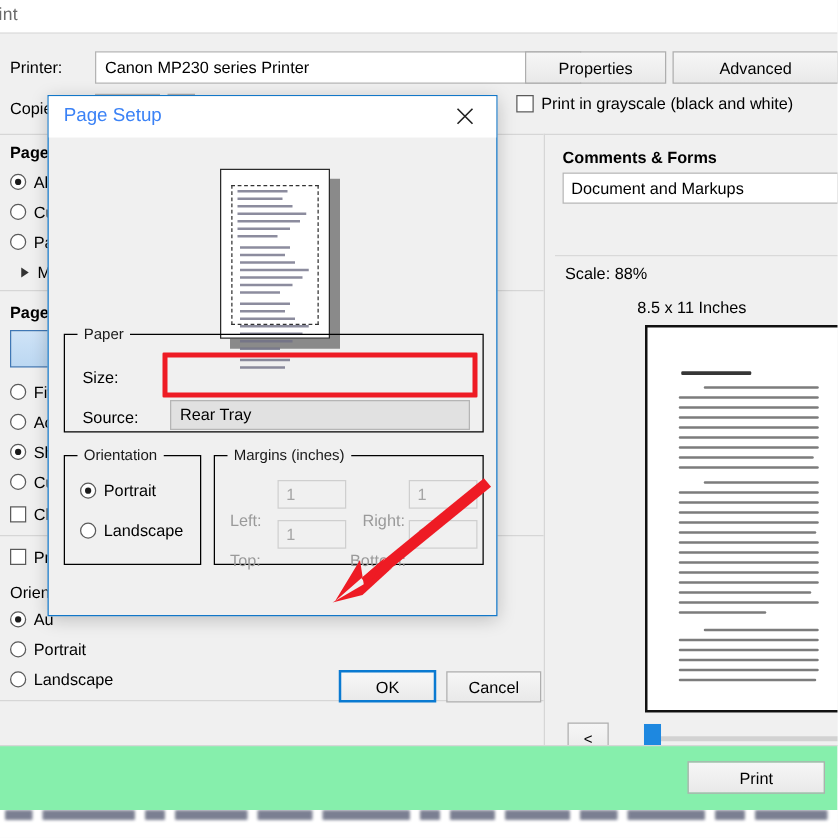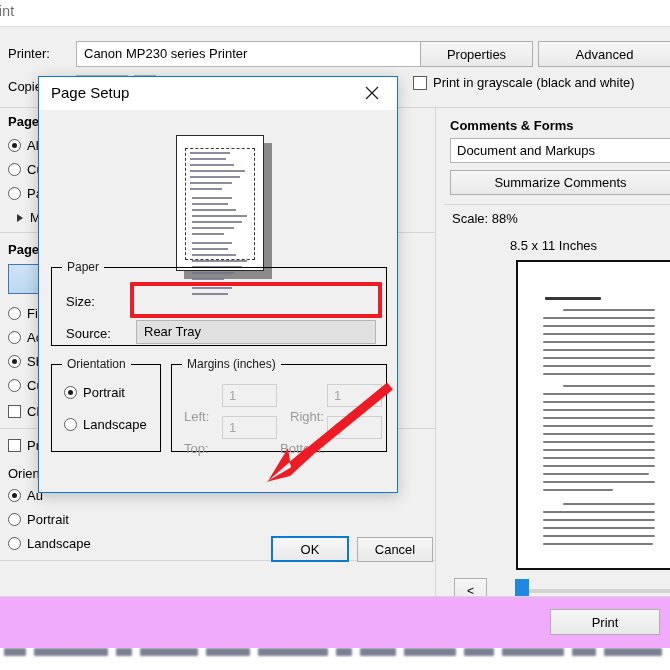--- a/index.html
+++ b/index.html
@@ -194,7 +194,7 @@
     position:absolute; left:0; top:0; width:358px; height:33px;
     background:#ffffff;
   }
-  .dlg-title { position:absolute; left:12px; top:7px; font-size:15px; color:#000000; }
+  .dlg-title { position:absolute; left:12px; top:7px; font-size:15px; color:#3b82f6; }
   .dlg-close {
     position:absolute; right:4px; top:0; width:42px; height:32px;
     display:flex; align-items:center; justify-content:center;

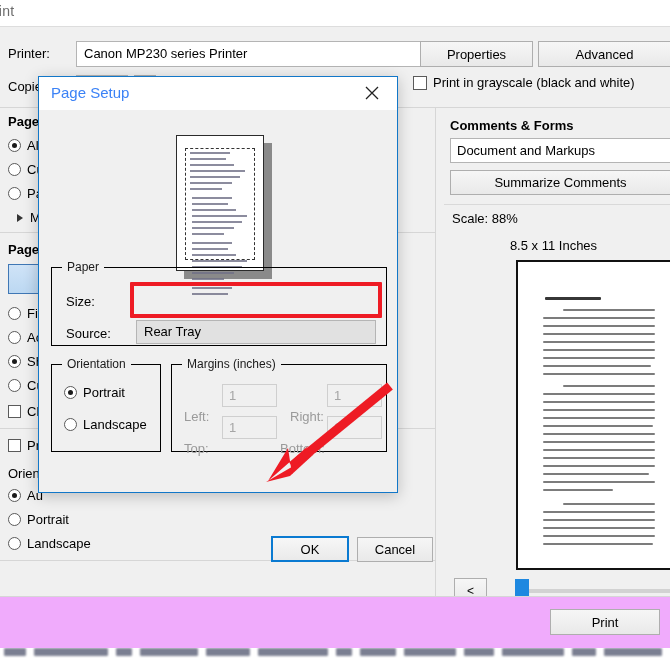--- a/index.html
+++ b/index.html
@@ -398,7 +398,6 @@
         <div class="cf-combo">
           <div class="cv">Document and Markups</div>
         </div>
-        <div class="cf-btn">Summarize Comments</div>
 
         <div class="rp-div" style="top:96px;"></div>
 

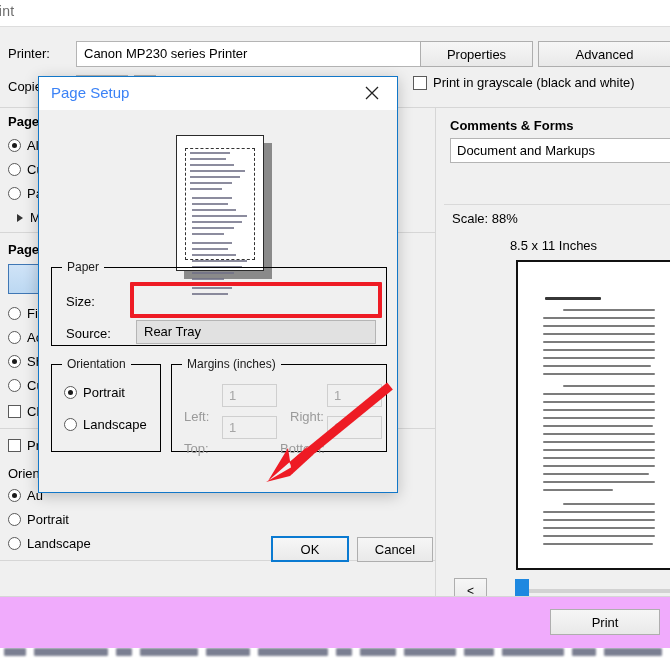--- a/index.html
+++ b/index.html
@@ -176,7 +176,7 @@
   
   .bottom-bar {
     position:absolute; left:0; top:596px; width:670px; height:52px;
-    background:#f0abfc; border-top:1px solid #d6d6d6;
+    background:#86efac; border-top:1px solid #d6d6d6;
   }
   .print-btn {
     position:absolute; right:10px; top:12px; width:110px; height:26px;

